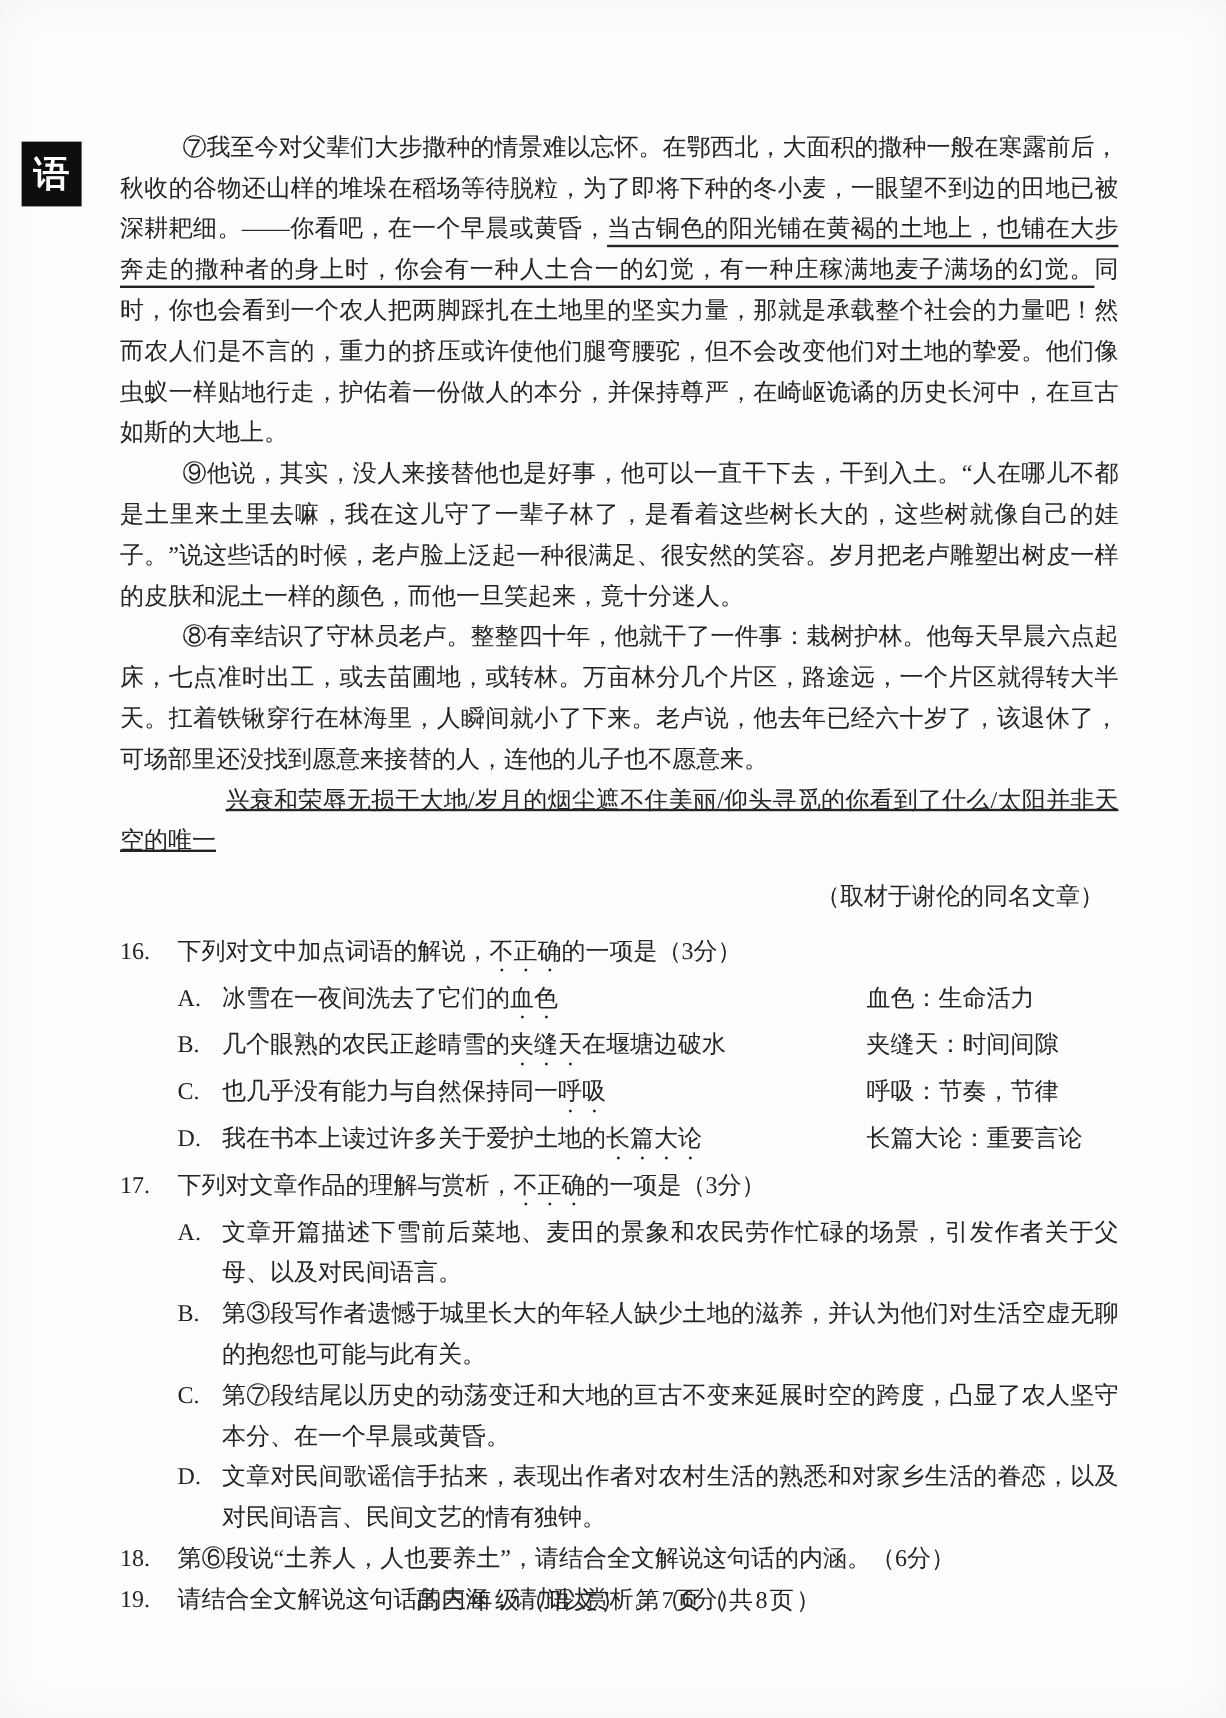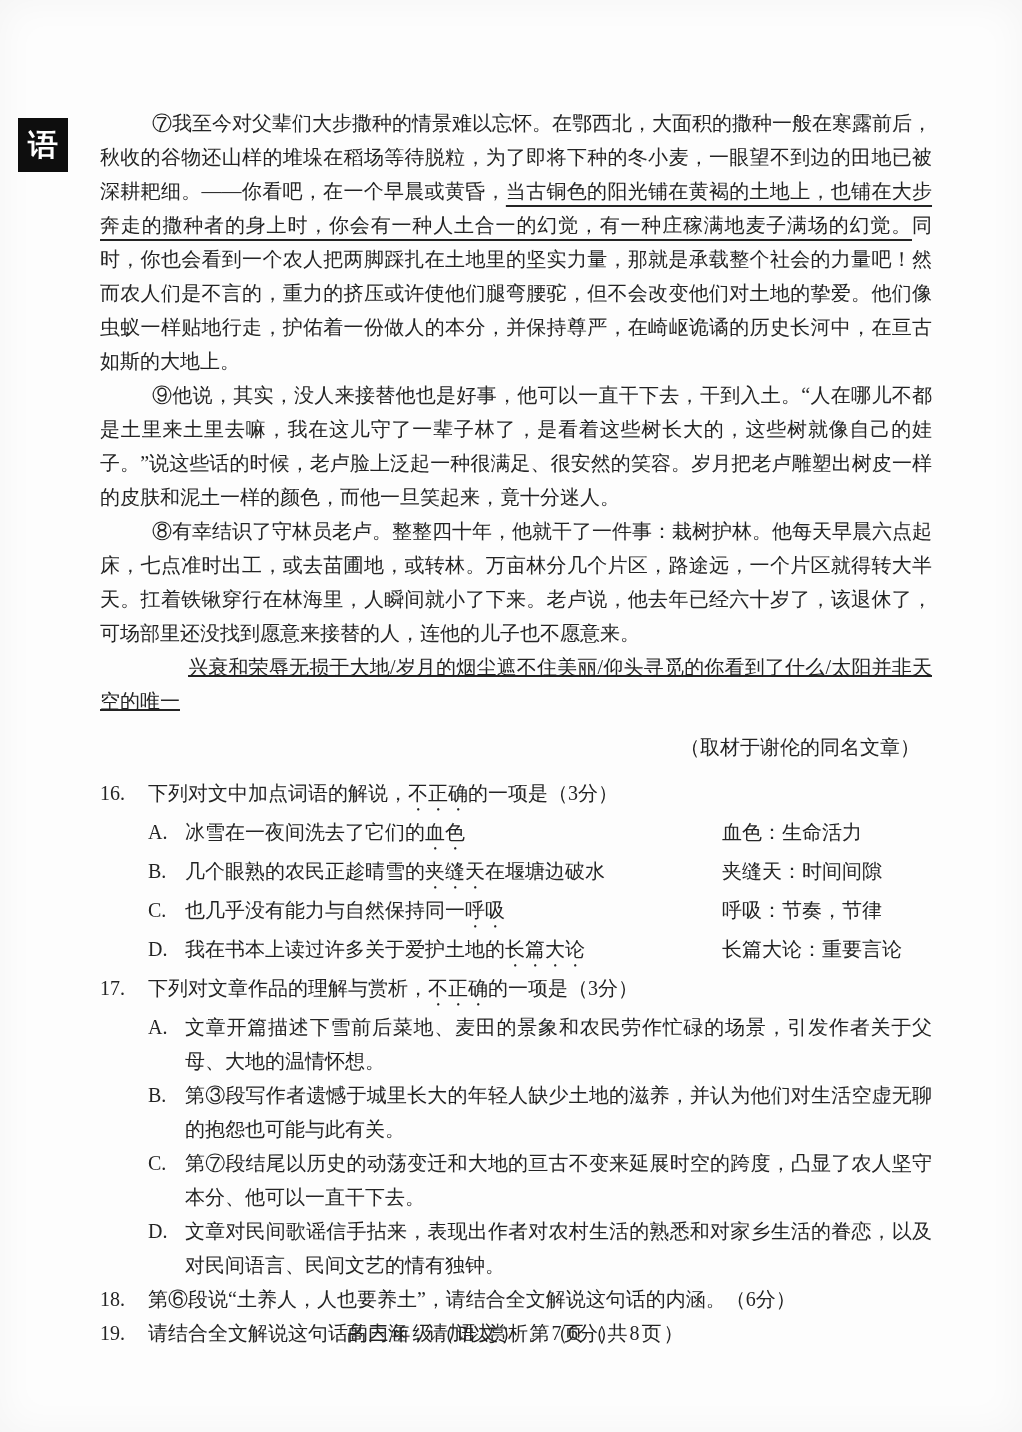--- a/index.html
+++ b/index.html
@@ -109,7 +109,7 @@
       <p class="q-stem"><span class="q-num">17.</span><span>下列对文章作品的理解与赏析，</span><span class="em-dots">不正确</span><span>的一项是（3分）</span></p>
 
       <div class="rc-option">
-        <span class="opt-label">A.</span><span>文章开篇描述下雪前后菜地、麦田的景象和农民劳作忙碌的场景，引发作者关于父母、大地的温情怀想。</span>
+        <span class="opt-label">A.</span><span>文章开篇描述下雪前后菜地、麦田的景象和农民劳作忙碌的场景，引发作者关于父母、以及对民间语言。</span>
       </div>
       <div class="rc-option">
         <span class="opt-label">B.</span><span>第③段写作者遗憾于城里长大的年轻人缺少土地的滋养，并认为他们对生活空虚无聊的抱怨也可能与此有关。</span>

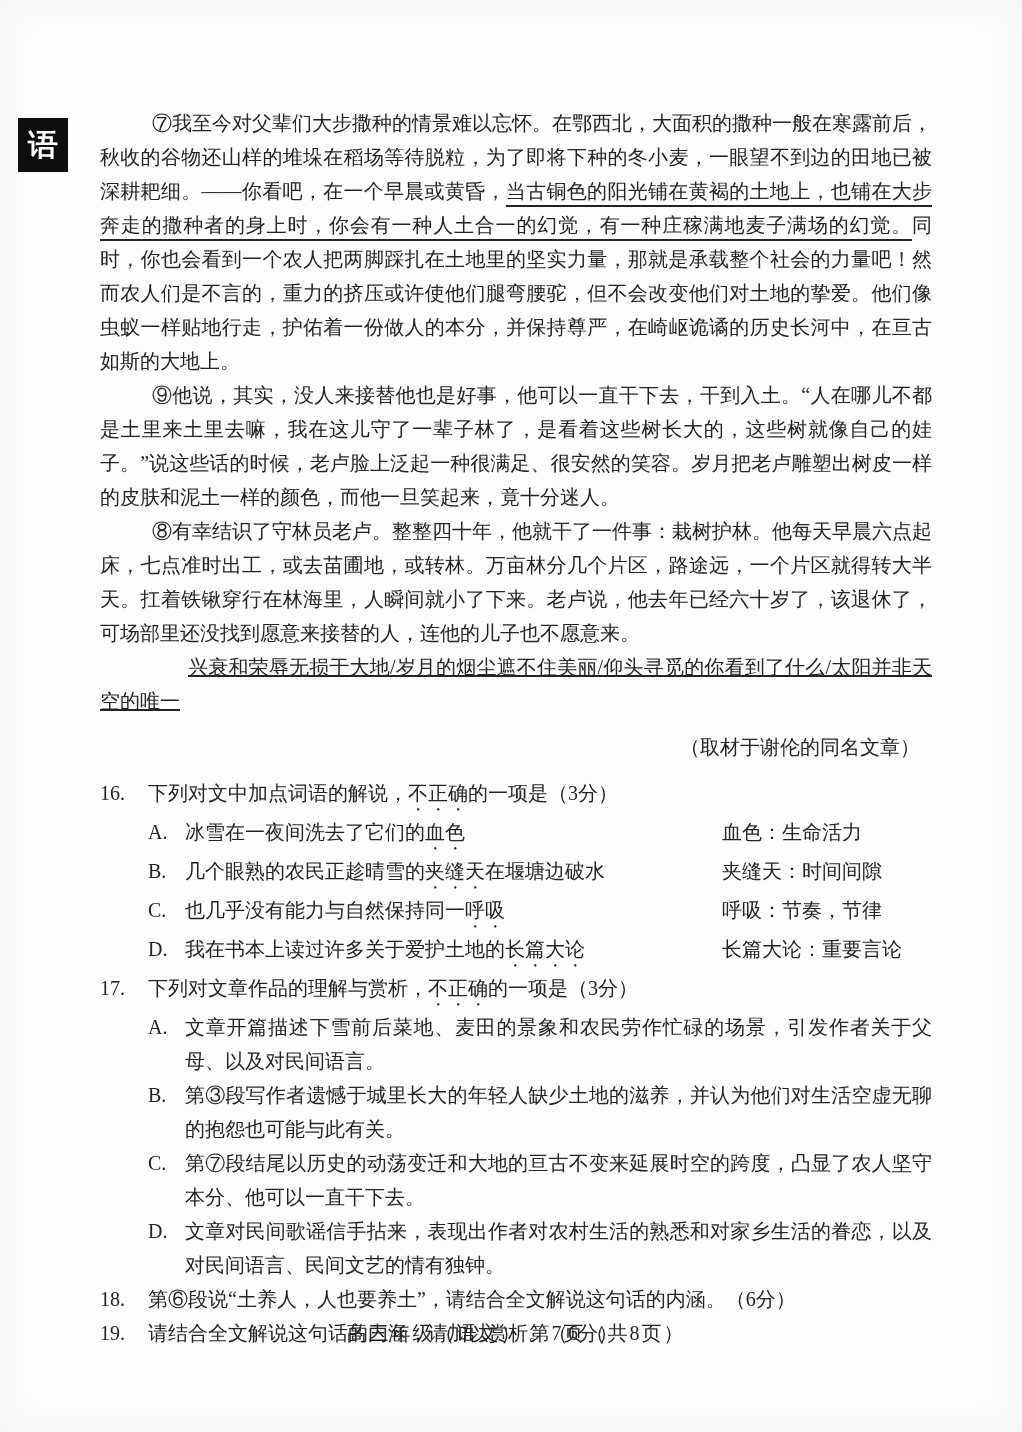--- a/index.html
+++ b/index.html
@@ -115,7 +115,7 @@
         <span class="opt-label">B.</span><span>第③段写作者遗憾于城里长大的年轻人缺少土地的滋养，并认为他们对生活空虚无聊的抱怨也可能与此有关。</span>
       </div>
       <div class="rc-option">
-        <span class="opt-label">C.</span><span>第⑦段结尾以历史的动荡变迁和大地的亘古不变来延展时空的跨度，凸显了农人坚守本分、他可以一直干下去。</span>
+        <span class="opt-label">C.</span><span>第⑦段结尾以历史的动荡变迁和大地的亘古不变来延展时空的跨度，凸显了农人坚守本分、在一个早晨或黄昏。</span>
       </div>
       <div class="rc-option">
         <span class="opt-label">D.</span><span>文章对民间歌谣信手拈来，表现出作者对农村生活的熟悉和对家乡生活的眷恋，以及对民间语言、民间文艺的情有独钟。</span>

